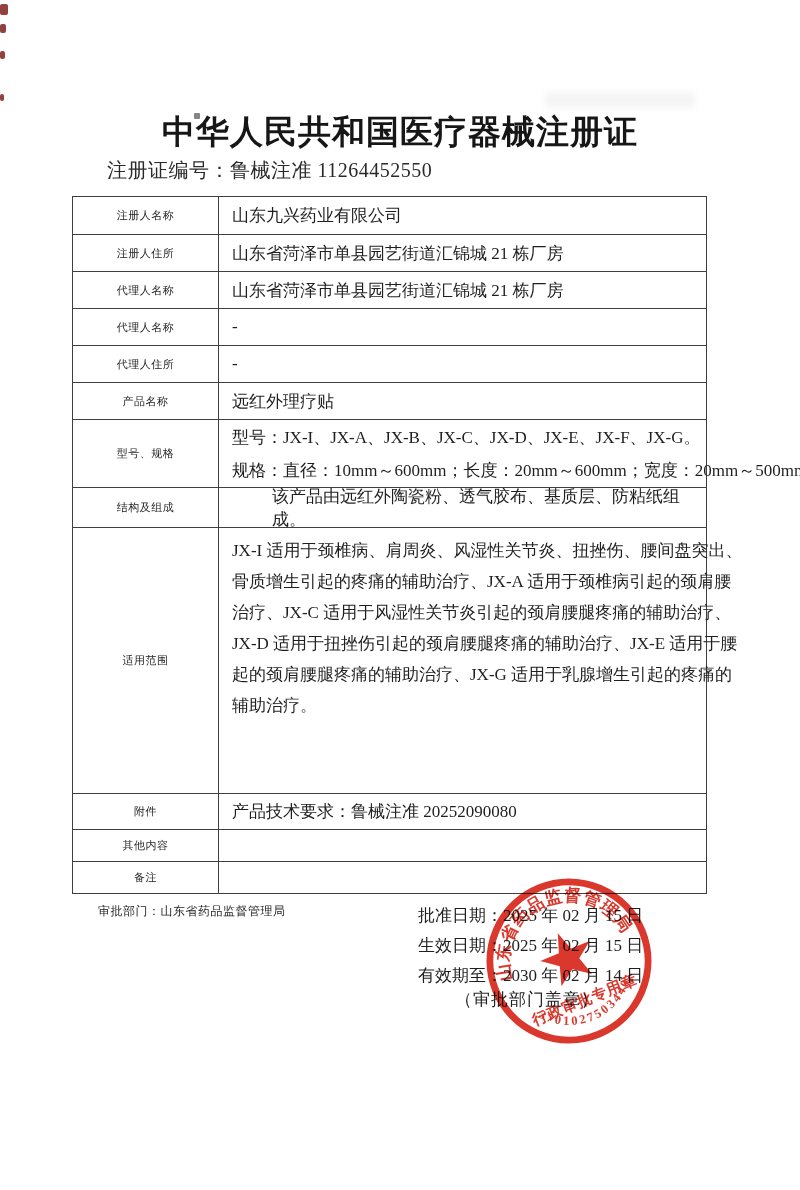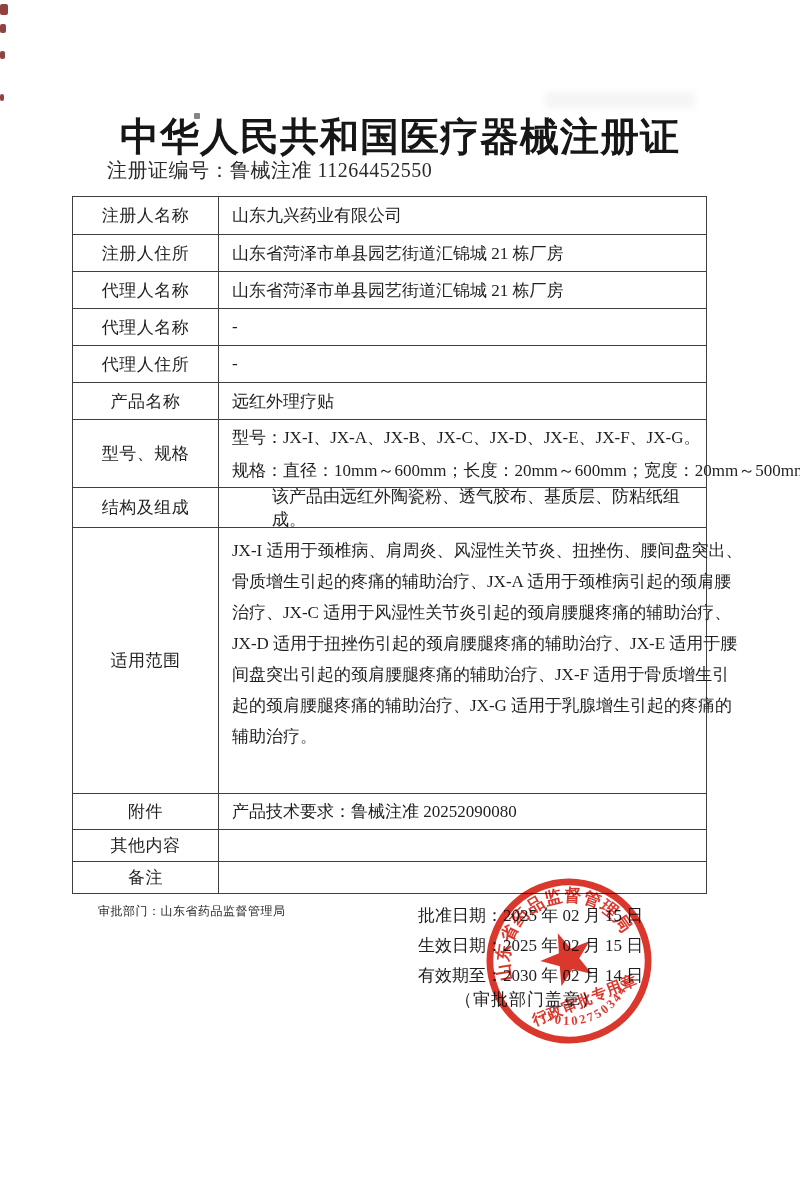--- a/index.html
+++ b/index.html
@@ -24,7 +24,7 @@
 
   .title{
     position:absolute;left:0;top:110px;width:800px;
-    text-align:center;font-size:39px;font-weight:bold;
+    text-align:center;font-size:33px;font-weight:bold;
     letter-spacing:1px;color:#161616;margin:0;font-family:Liberation Serif, serif;
   }
   .regline{

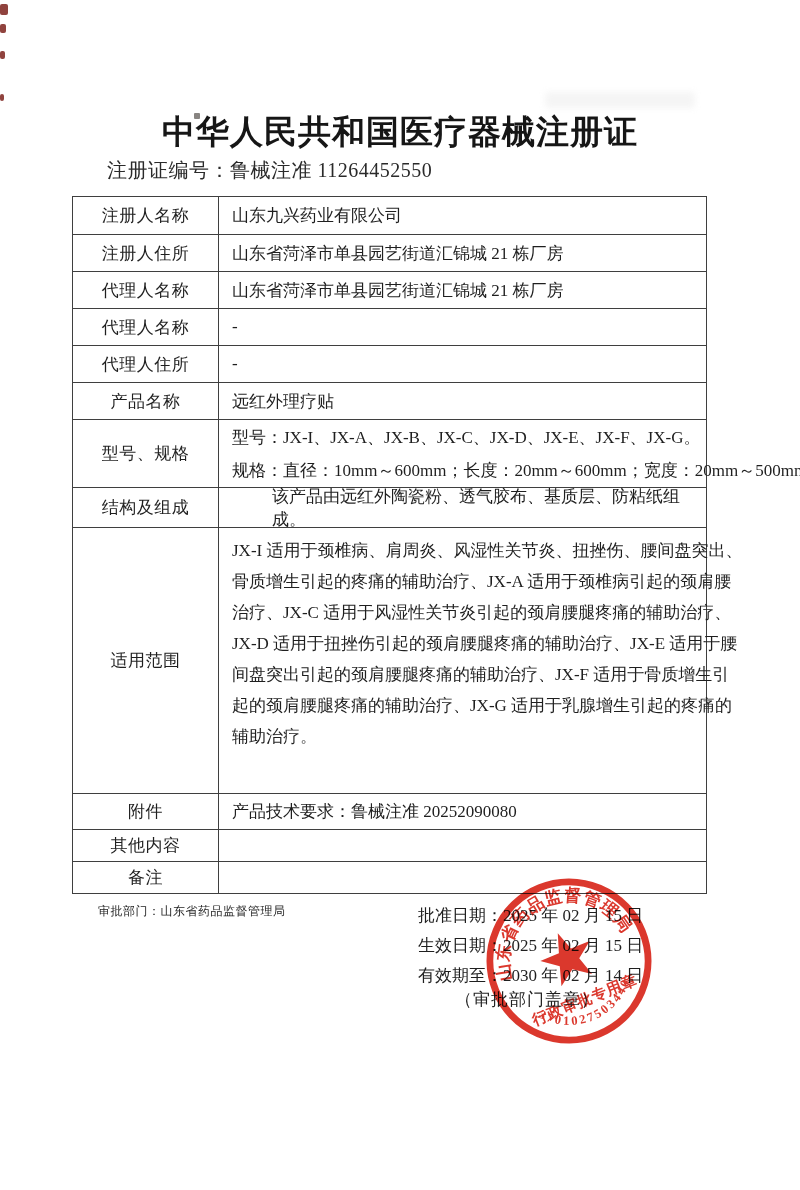--- a/index.html
+++ b/index.html
@@ -43,7 +43,7 @@
     width:146px;flex:0 0 146px;box-sizing:border-box;
     border-right:1px solid #3f3f3f;
     display:flex;align-items:center;justify-content:center;
-    font-size:17px;letter-spacing:.5px;text-align:center;
+    font-size:11px;letter-spacing:.5px;text-align:center;
   }
   .cell-value{
     flex:1;box-sizing:border-box;padding-left:13px;padding-right:6px;

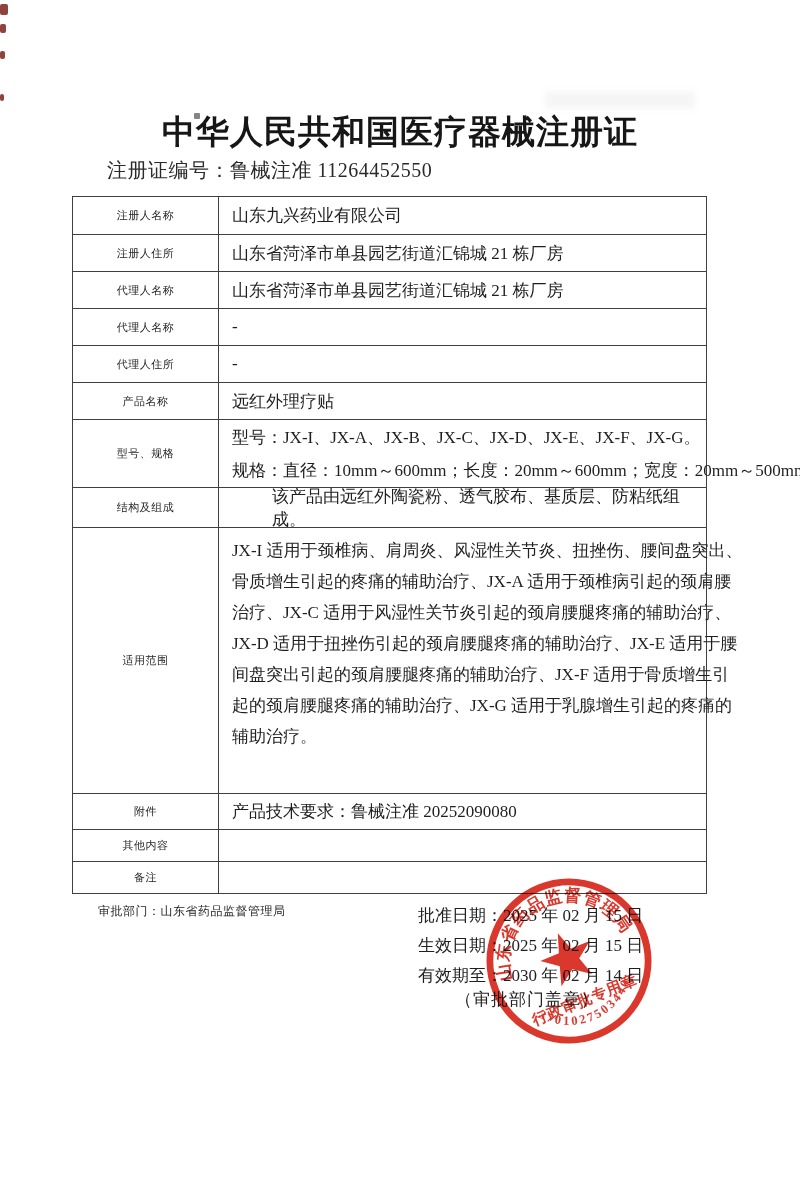--- a/index.html
+++ b/index.html
@@ -144,7 +144,6 @@
         <div class="scope-line">骨质增生引起的疼痛的辅助治疗、JX-A 适用于颈椎病引起的颈肩腰</div>
         <div class="scope-line">治疗、JX-C 适用于风湿性关节炎引起的颈肩腰腿疼痛的辅助治疗、</div>
         <div class="scope-line">JX-D 适用于扭挫伤引起的颈肩腰腿疼痛的辅助治疗、JX-E 适用于腰</div>
-        <div class="scope-line">间盘突出引起的颈肩腰腿疼痛的辅助治疗、JX-F 适用于骨质增生引</div>
         <div class="scope-line">起的颈肩腰腿疼痛的辅助治疗、JX-G 适用于乳腺增生引起的疼痛的</div>
         <div class="scope-line">辅助治疗。</div>
       </div>

